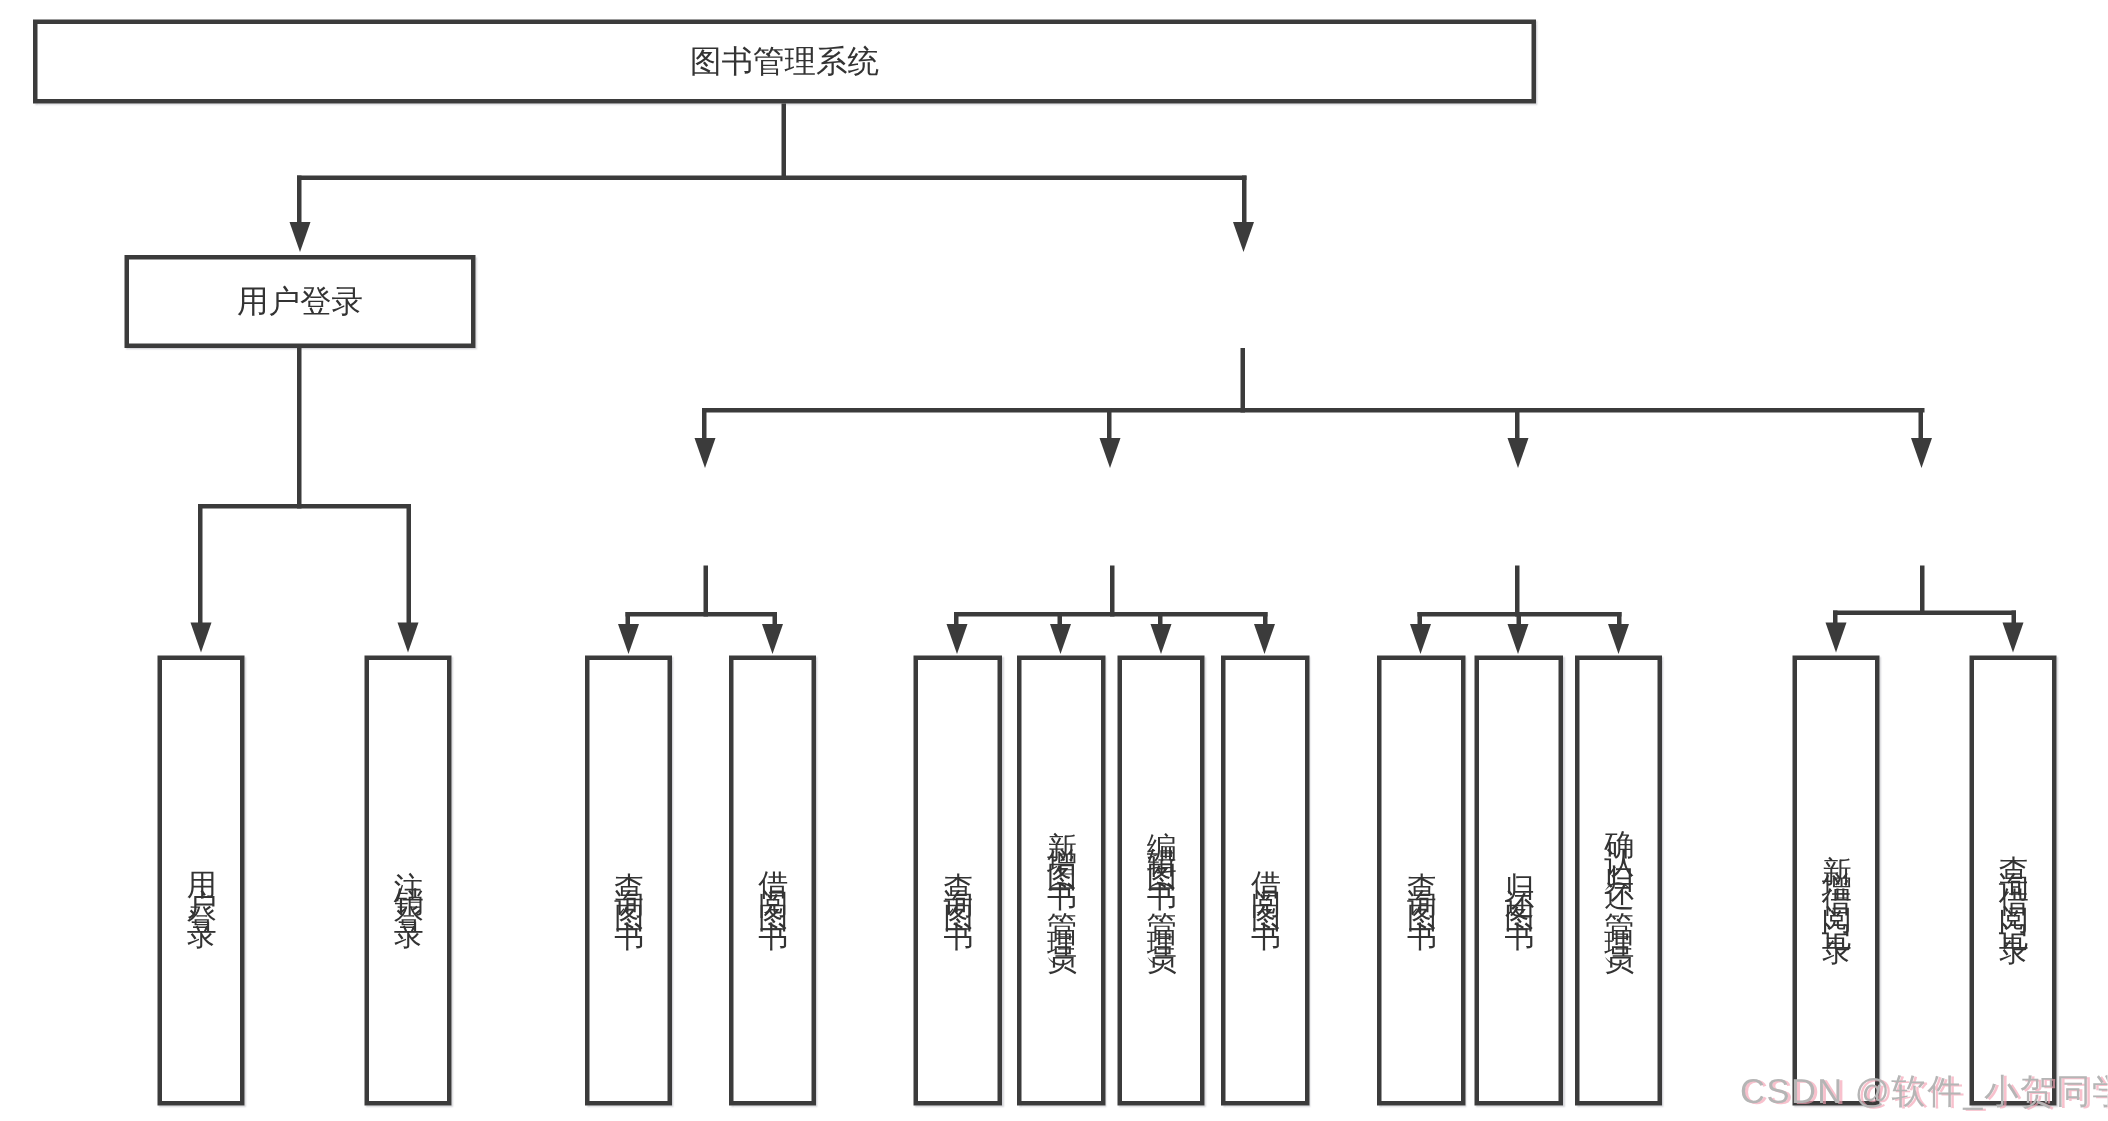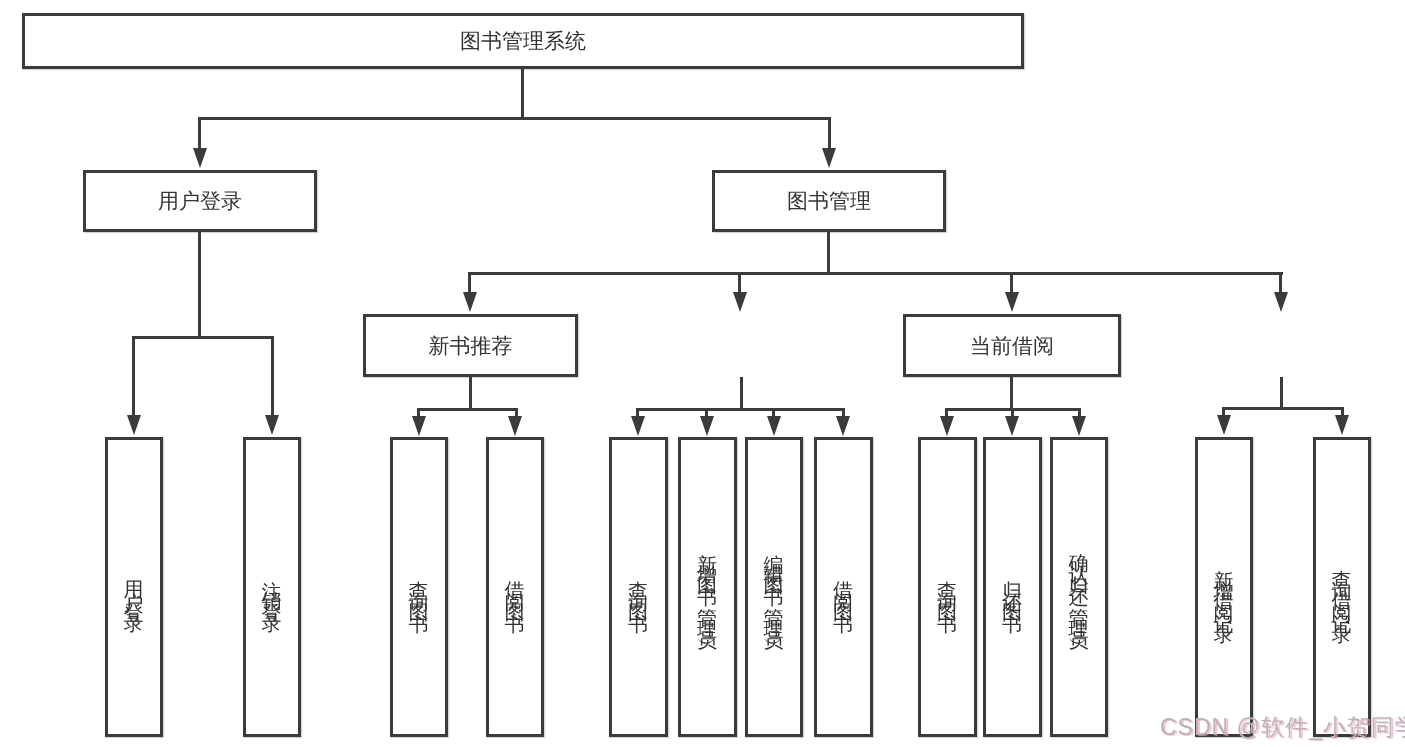--- a/index.html
+++ b/index.html
@@ -53,9 +53,6 @@
 
   <div class="box" style="left:83px;top:170px;width:234px;height:62px">
     <span>用户登录</span>
-  </div>
-  <div class="box" style="left:712px;top:170px;width:234px;height:62px">
-    <span>图书管理</span>
   </div>
 
   <div class="line vline" style="left:198px;top:232px;height:107px"></div>

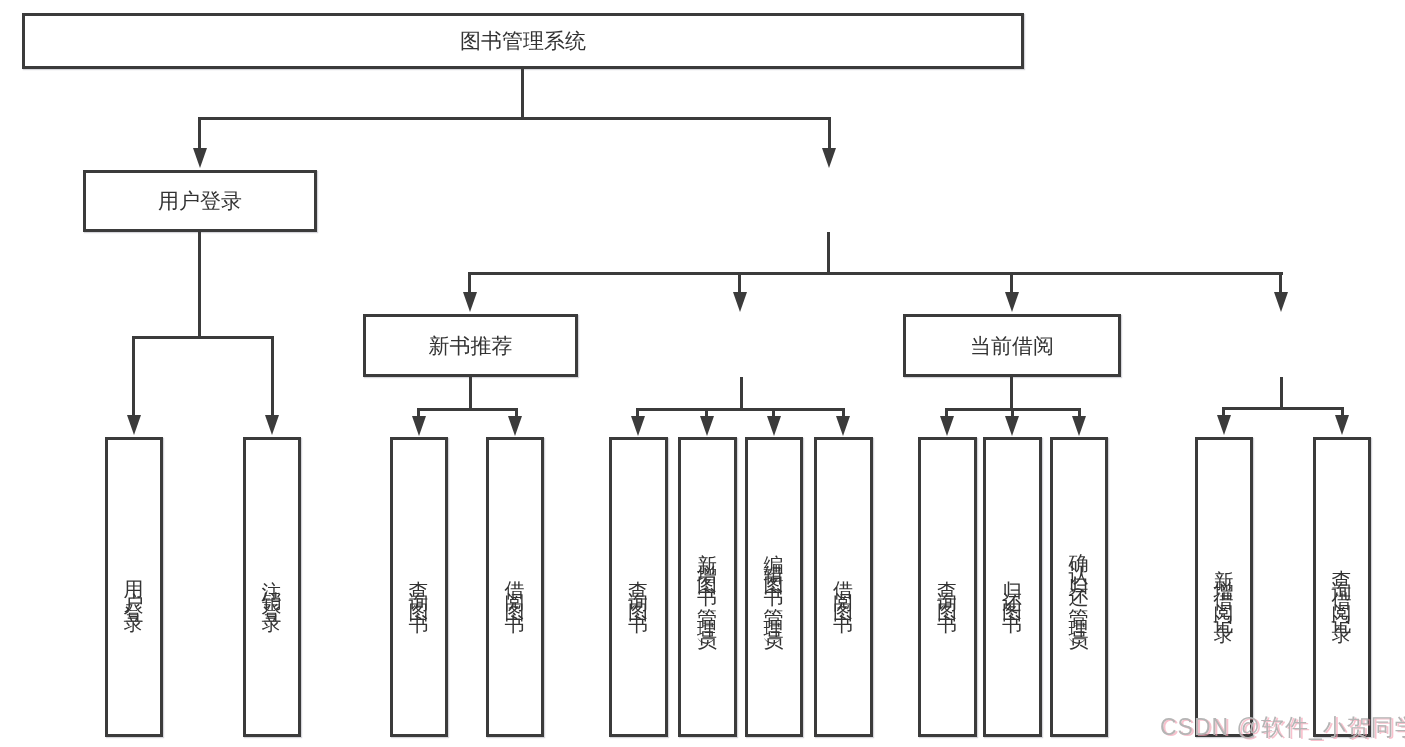--- a/index.html
+++ b/index.html
@@ -73,9 +73,6 @@
   <div class="line vline" style="left:1279px;top:272px;height:22px"></div>
   <div class="arrow" style="left:1274px;top:292px"></div>
 
-  <div class="box" style="left:363px;top:314px;width:215px;height:63px">
-    <span>新书推荐</span>
-  </div>
   <div class="box" style="left:903px;top:314px;width:218px;height:63px">
     <span>当前借阅</span>
   </div>

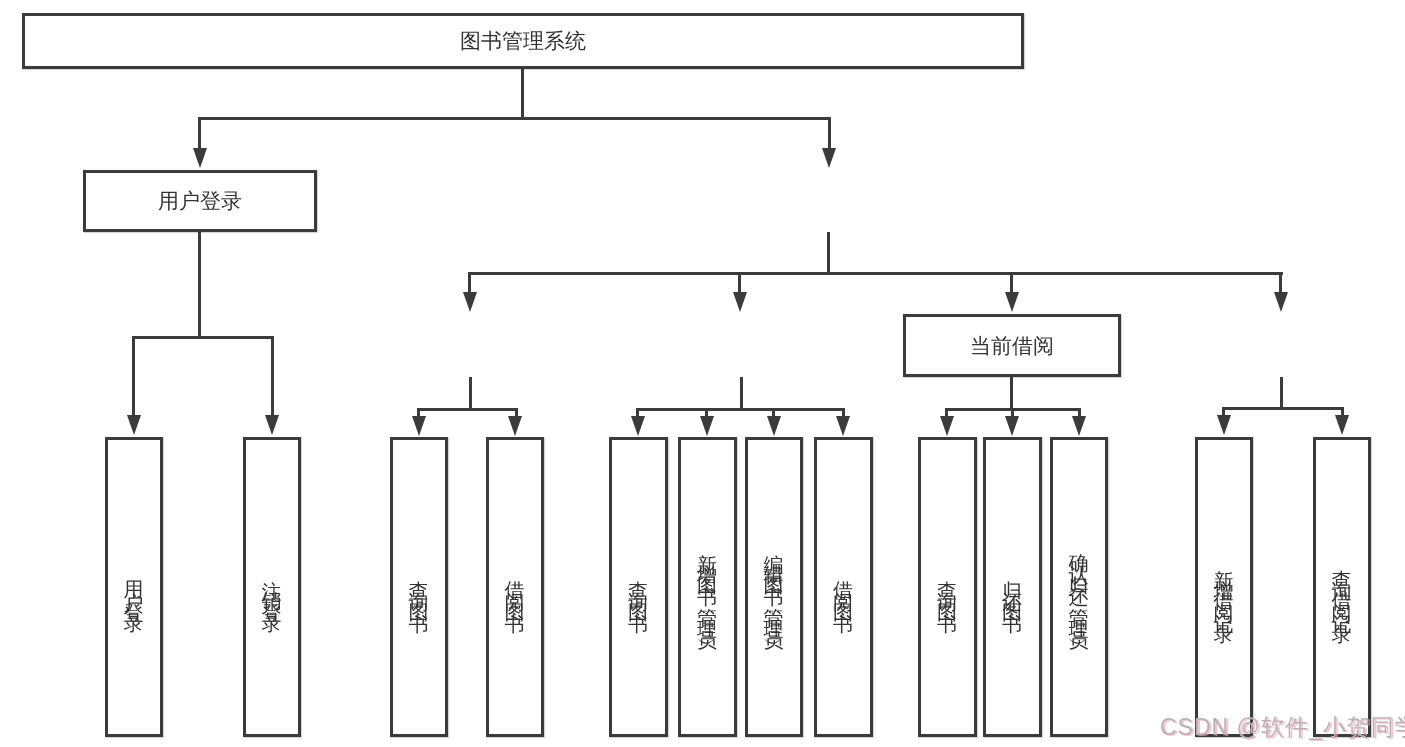--- a/index.html
+++ b/index.html
@@ -73,9 +73,6 @@
   <div class="line vline" style="left:1279px;top:272px;height:22px"></div>
   <div class="arrow" style="left:1274px;top:292px"></div>
 
-  <div class="box" style="left:903px;top:314px;width:218px;height:63px">
-    <span>当前借阅</span>
-  </div>
 
   <div class="line vline" style="left:469px;top:377px;height:34px"></div>
   <div class="line hline" style="left:417px;top:408px;width:101px"></div>

